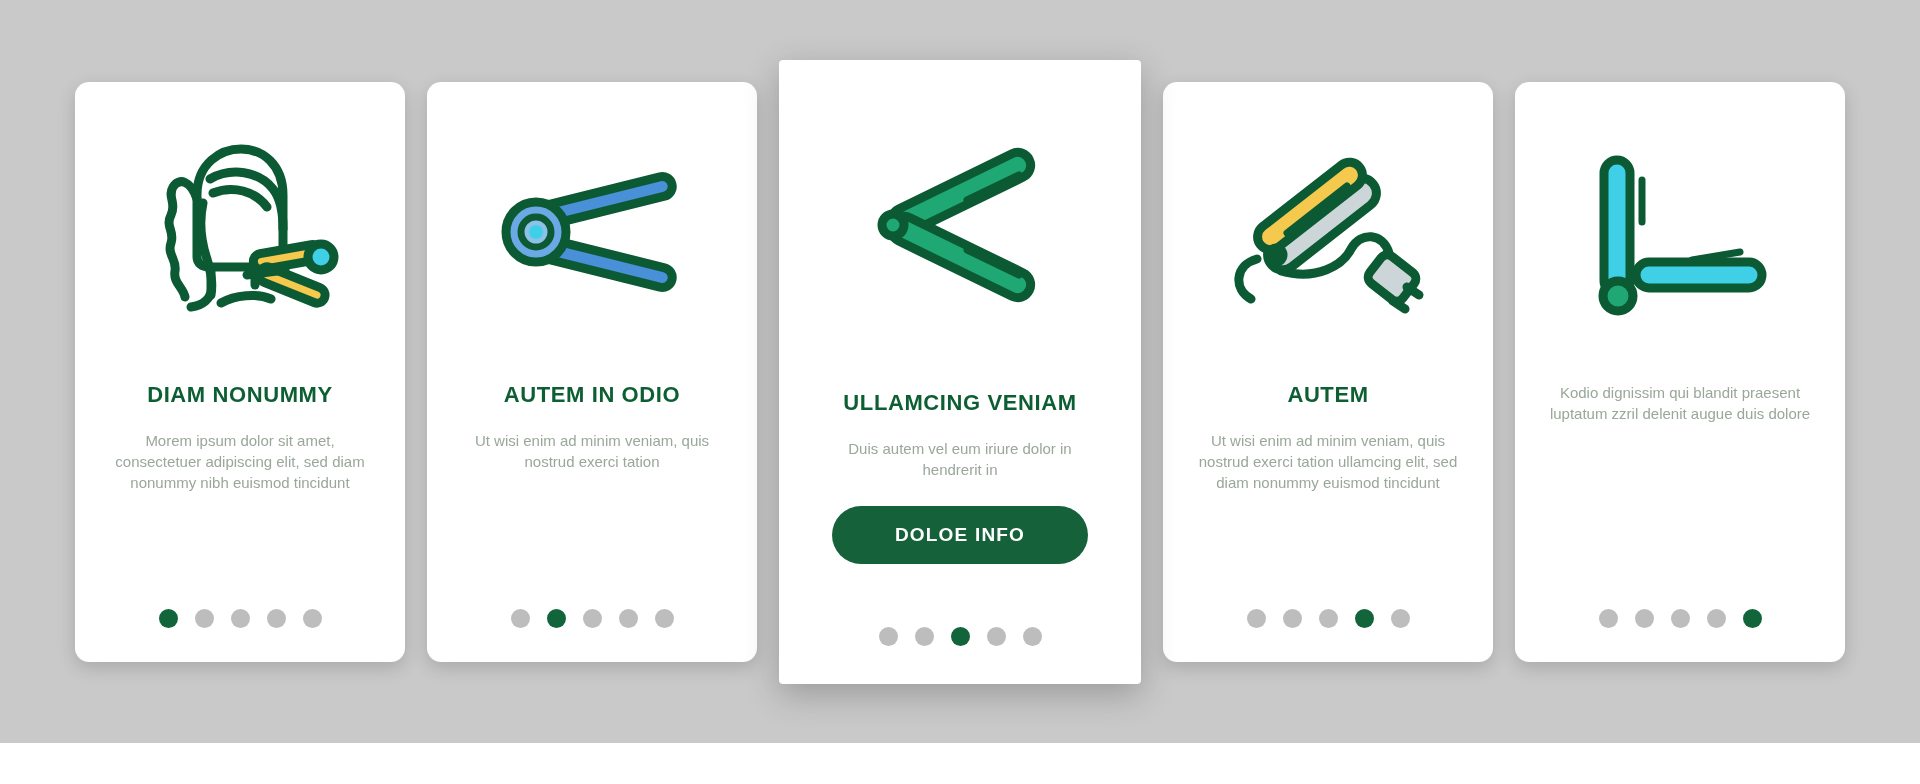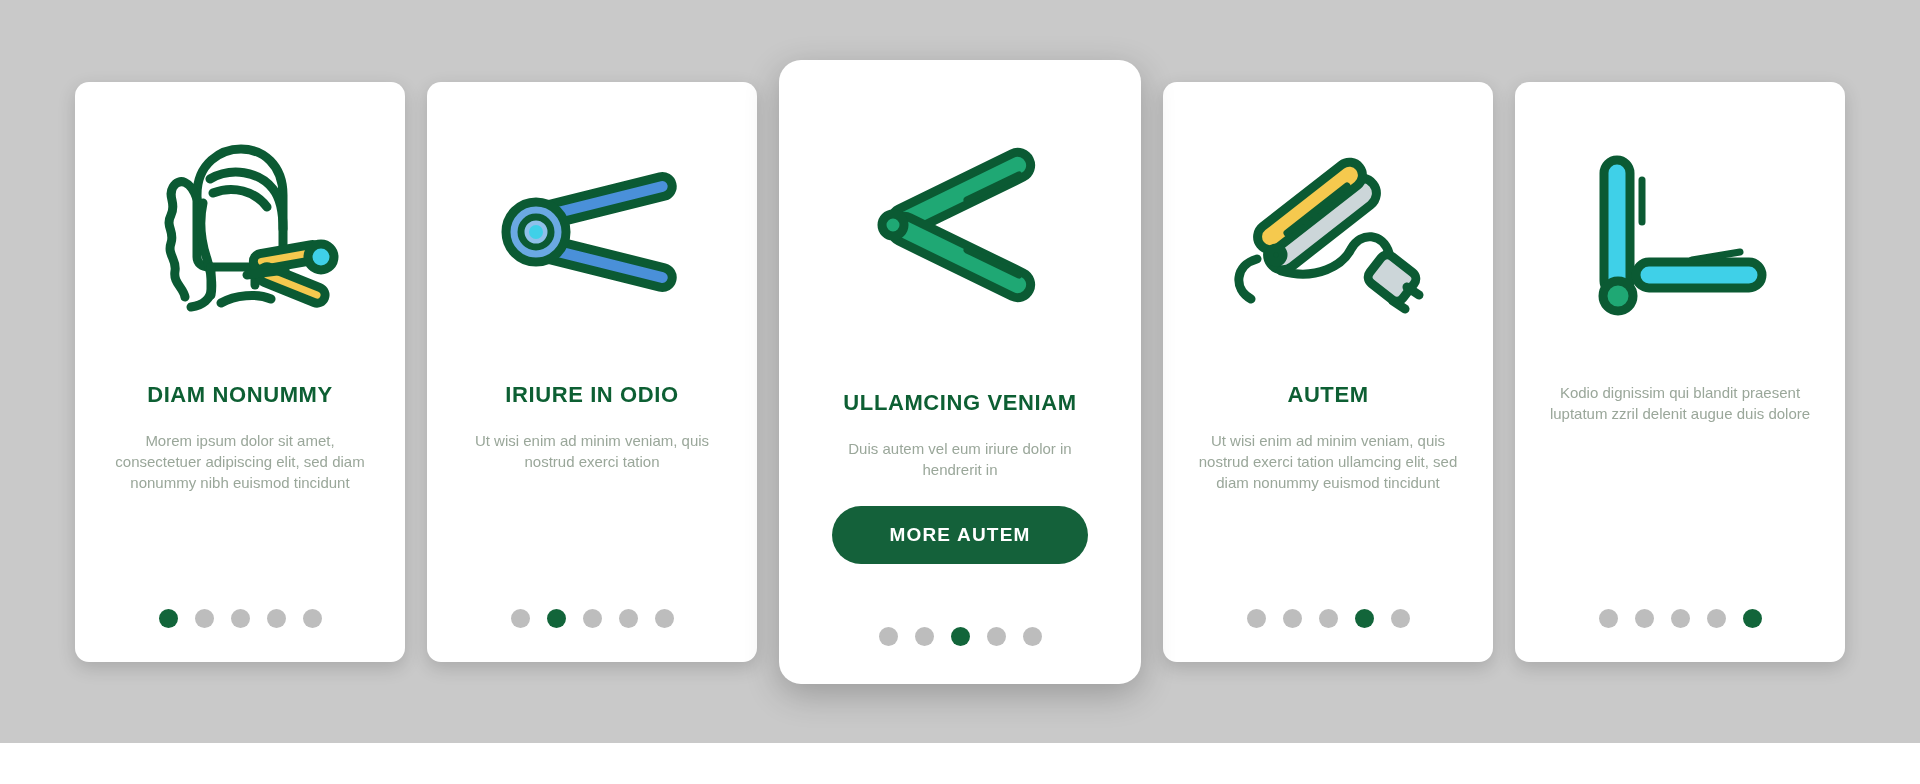--- a/index.html
+++ b/index.html
@@ -194,7 +194,7 @@
           <circle cx="44" cy="75" r="7" fill="#3fd0e8"></circle>
         </svg>
       </div>
-      <h2 class="card-title">IRIURE IN ODIO</h2>
+      <h2 class="card-title">AUTEM IN ODIO</h2>
       <p class="card-body">Ut wisi enim ad minim veniam, quis nostrud exerci tation</p>
       <div class="spacer"></div>
       <div class="dots">

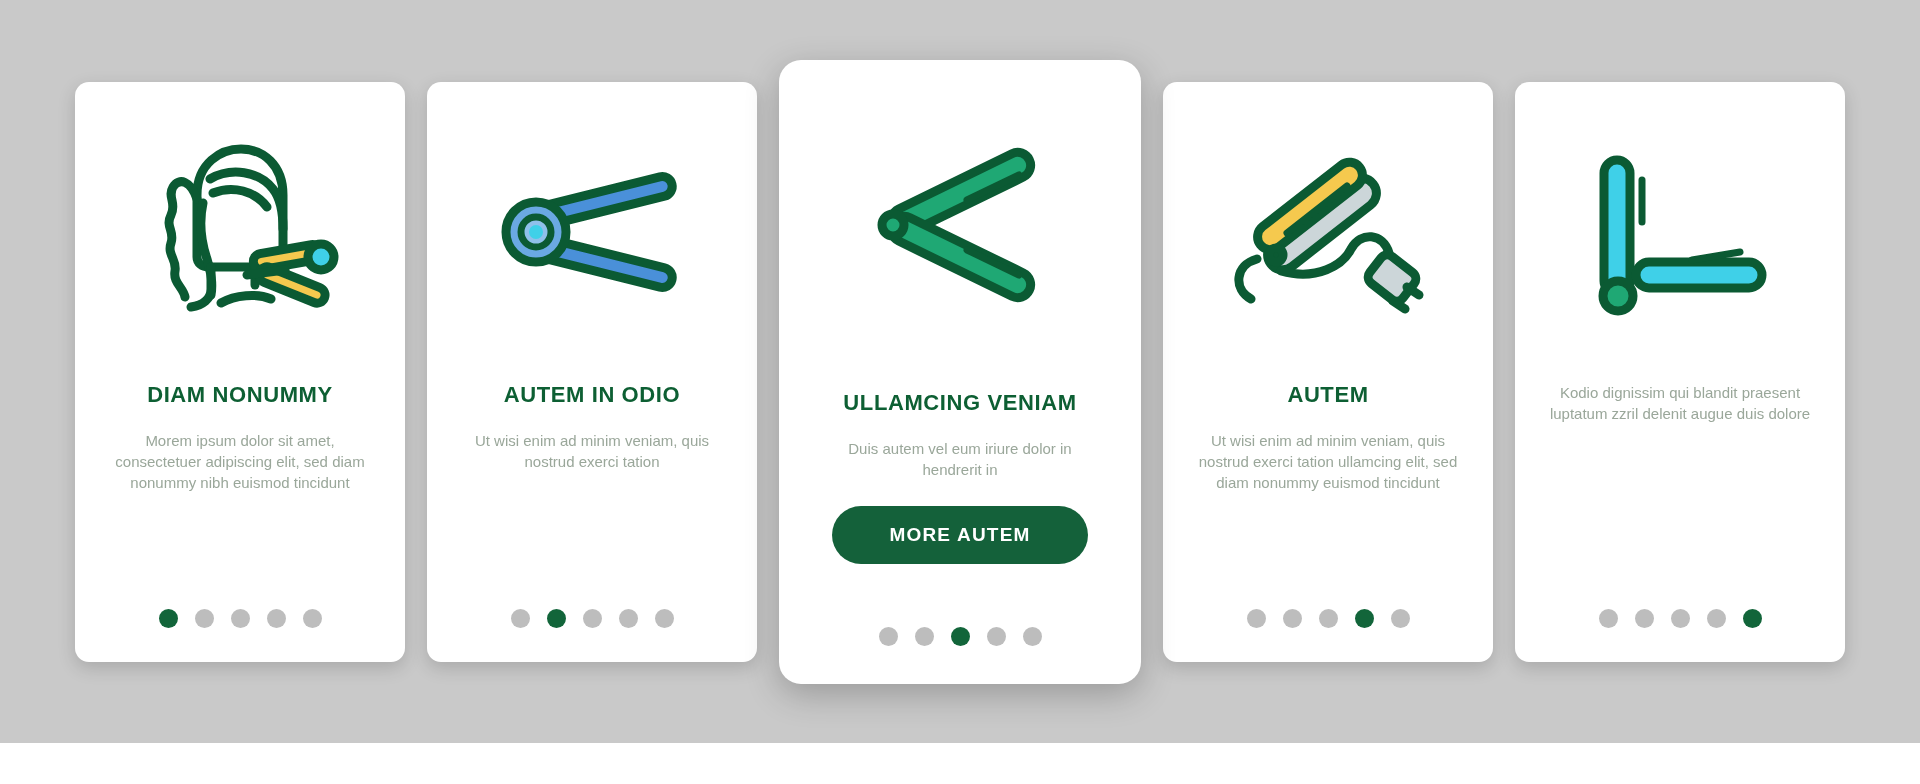--- a/index.html
+++ b/index.html
@@ -61,7 +61,7 @@
   .card.featured {
     width: 362px;
     height: 624px;
-    border-radius: 22px;
+    border-radius: 4px;
     box-shadow: 0 10px 34px rgba(0,0,0,0.24);
     z-index: 5;
   }

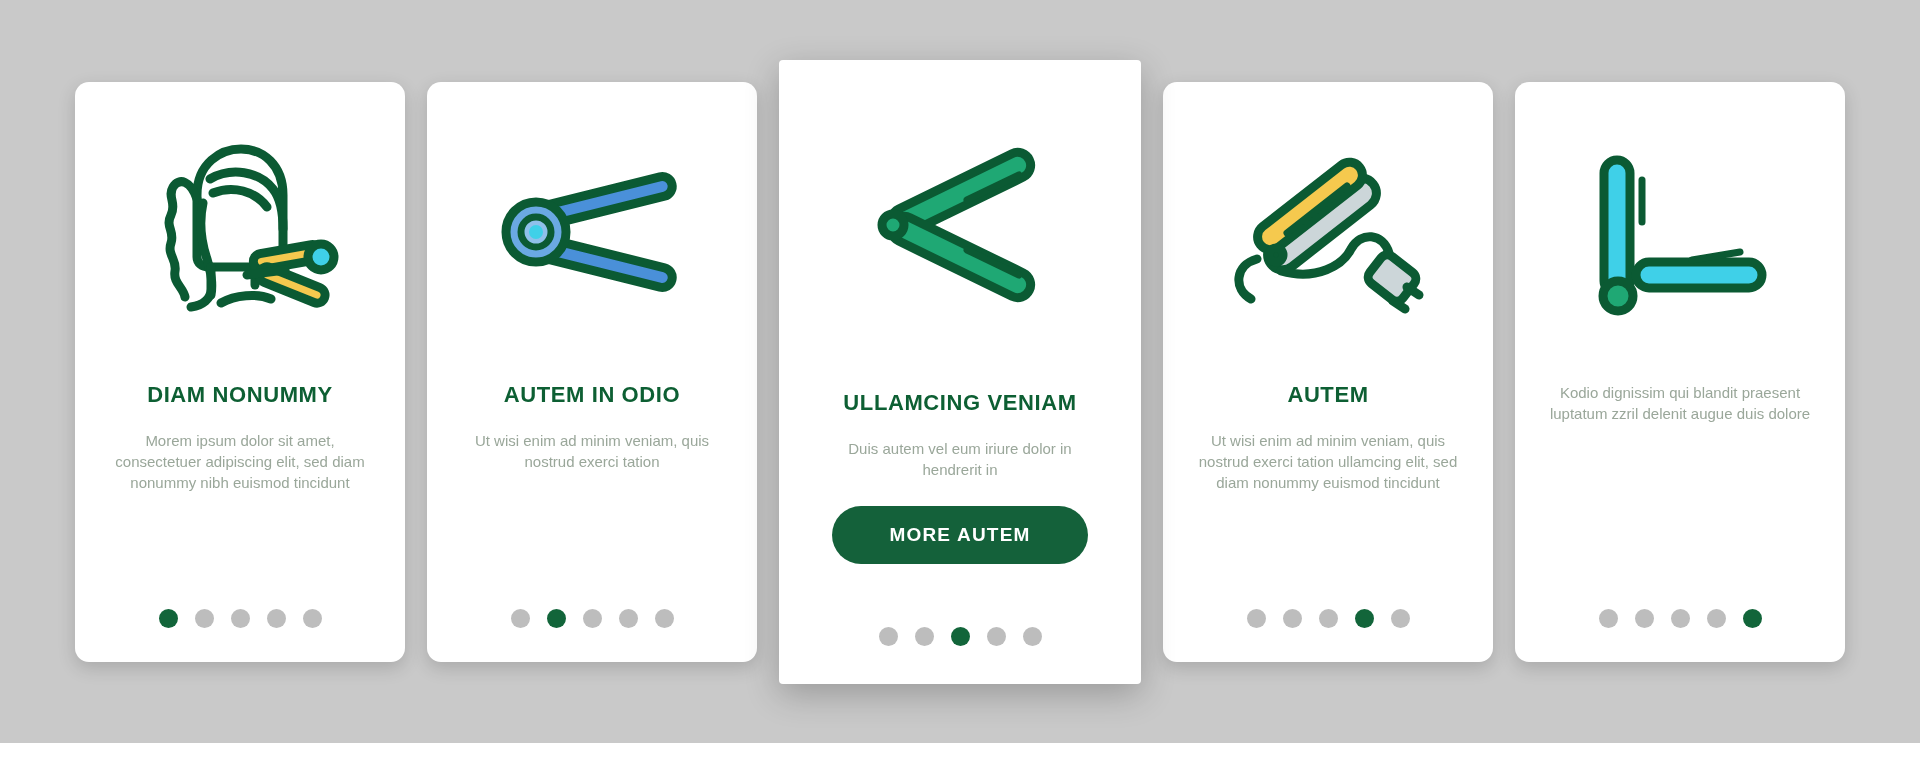--- a/index.html
+++ b/index.html
@@ -220,7 +220,7 @@
       </div>
       <h2 class="card-title">ULLAMCING VENIAM</h2>
       <p class="card-body">Duis autem vel eum iriure dolor in hendrerit in</p>
-      <button class="cta-button">MORE AUTEM</button>
+      <button class="cta-button">DOLOE INFO</button>
       <div class="spacer"></div>
       <div class="dots">
         <span class="dot"></span>

